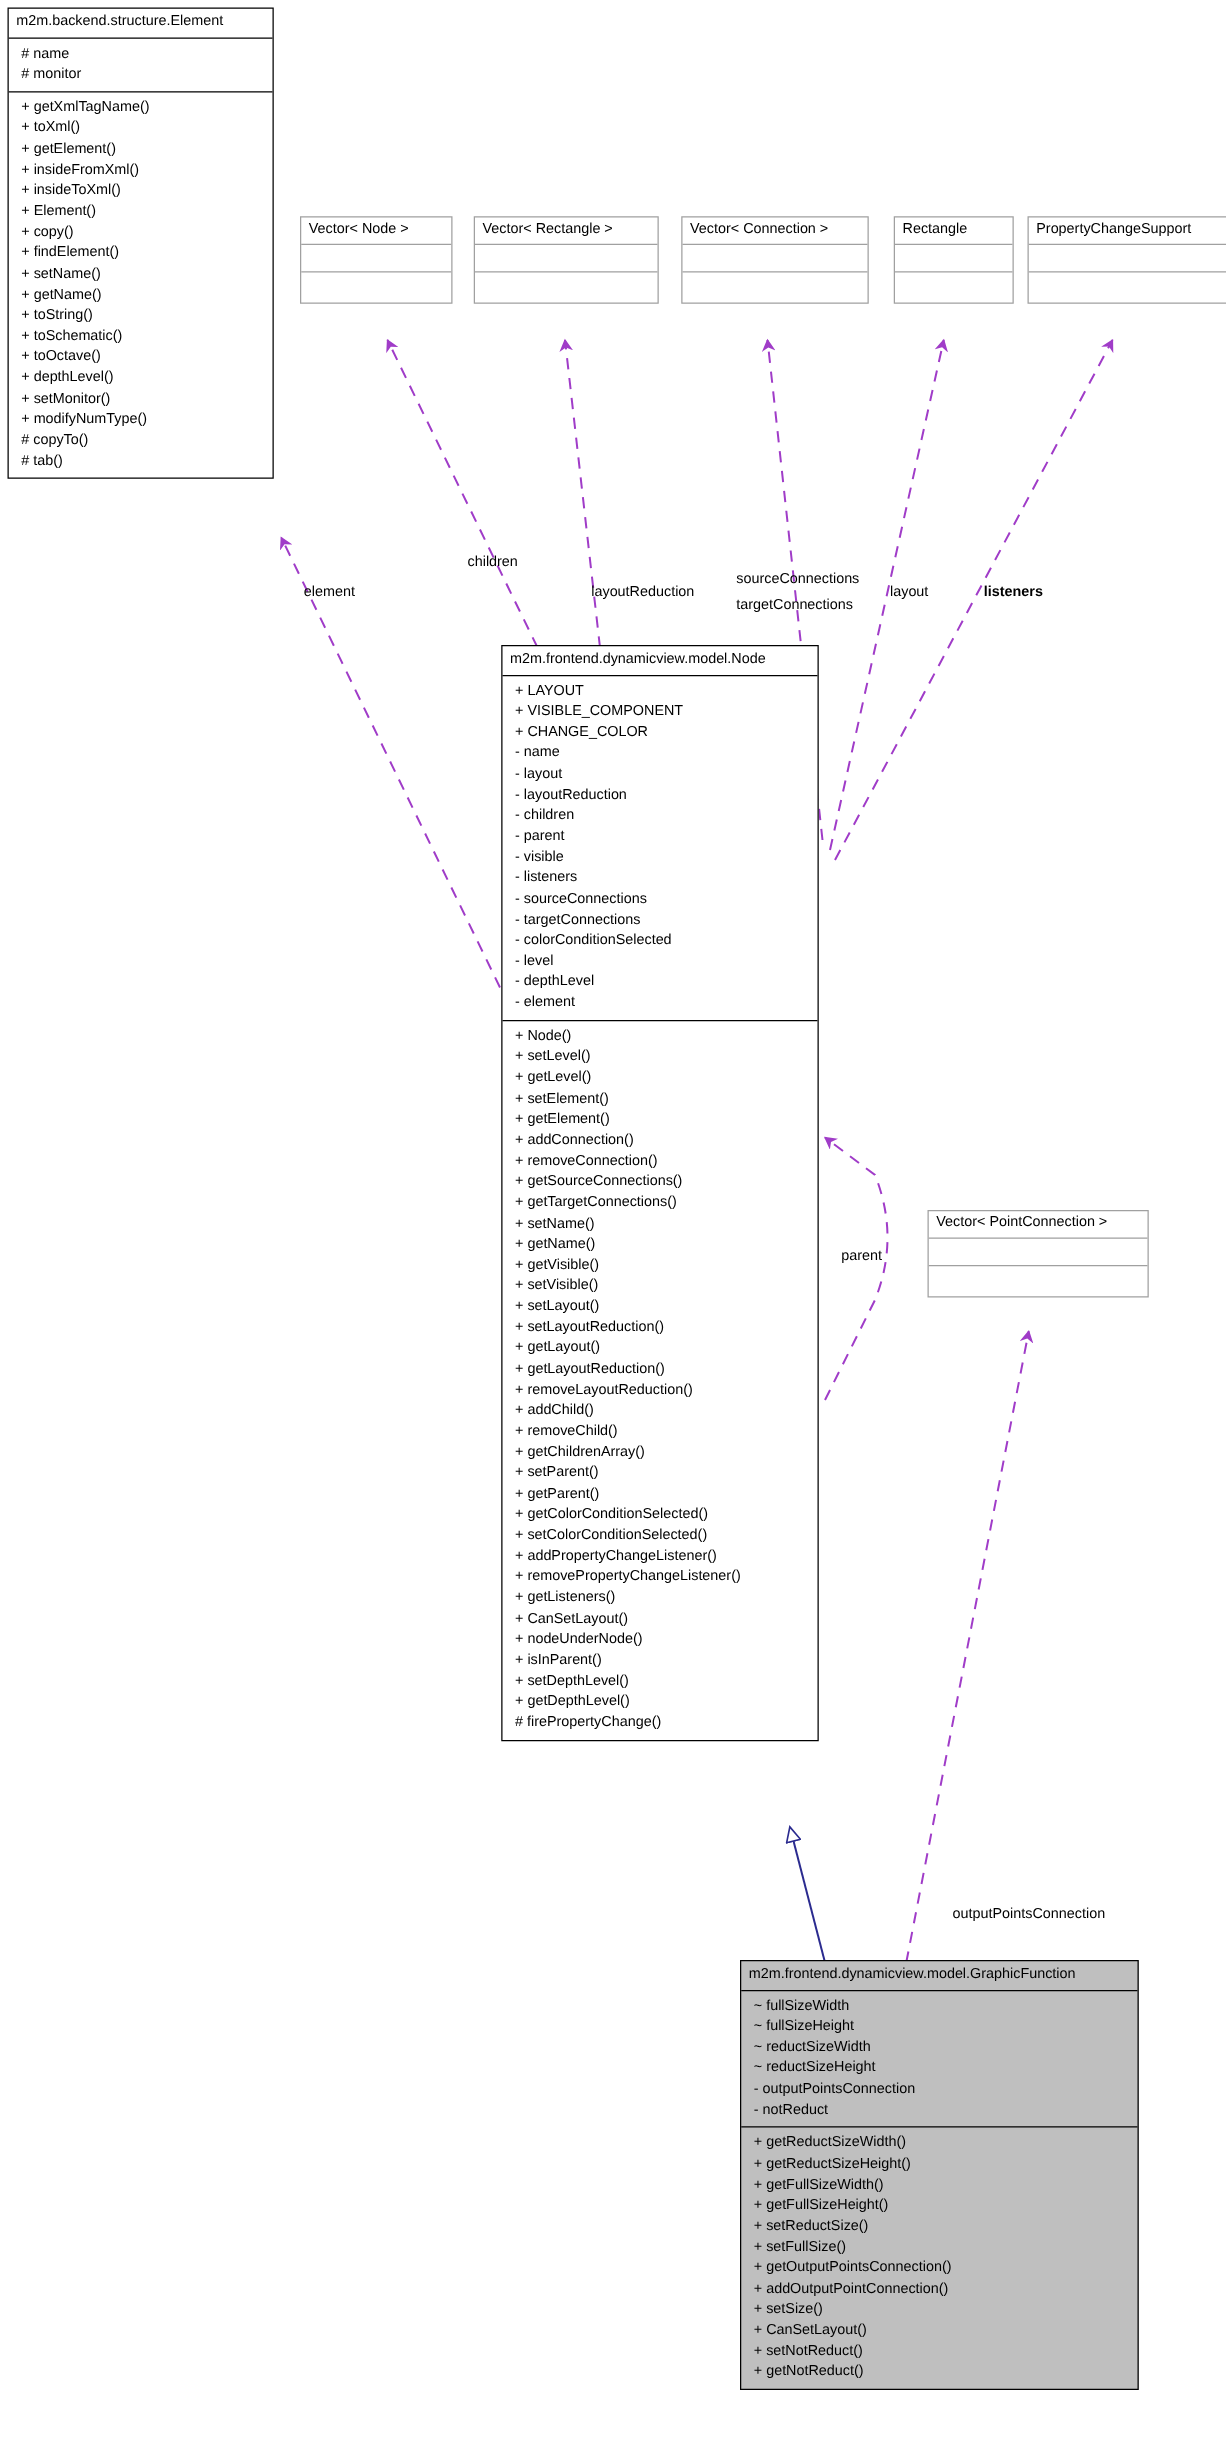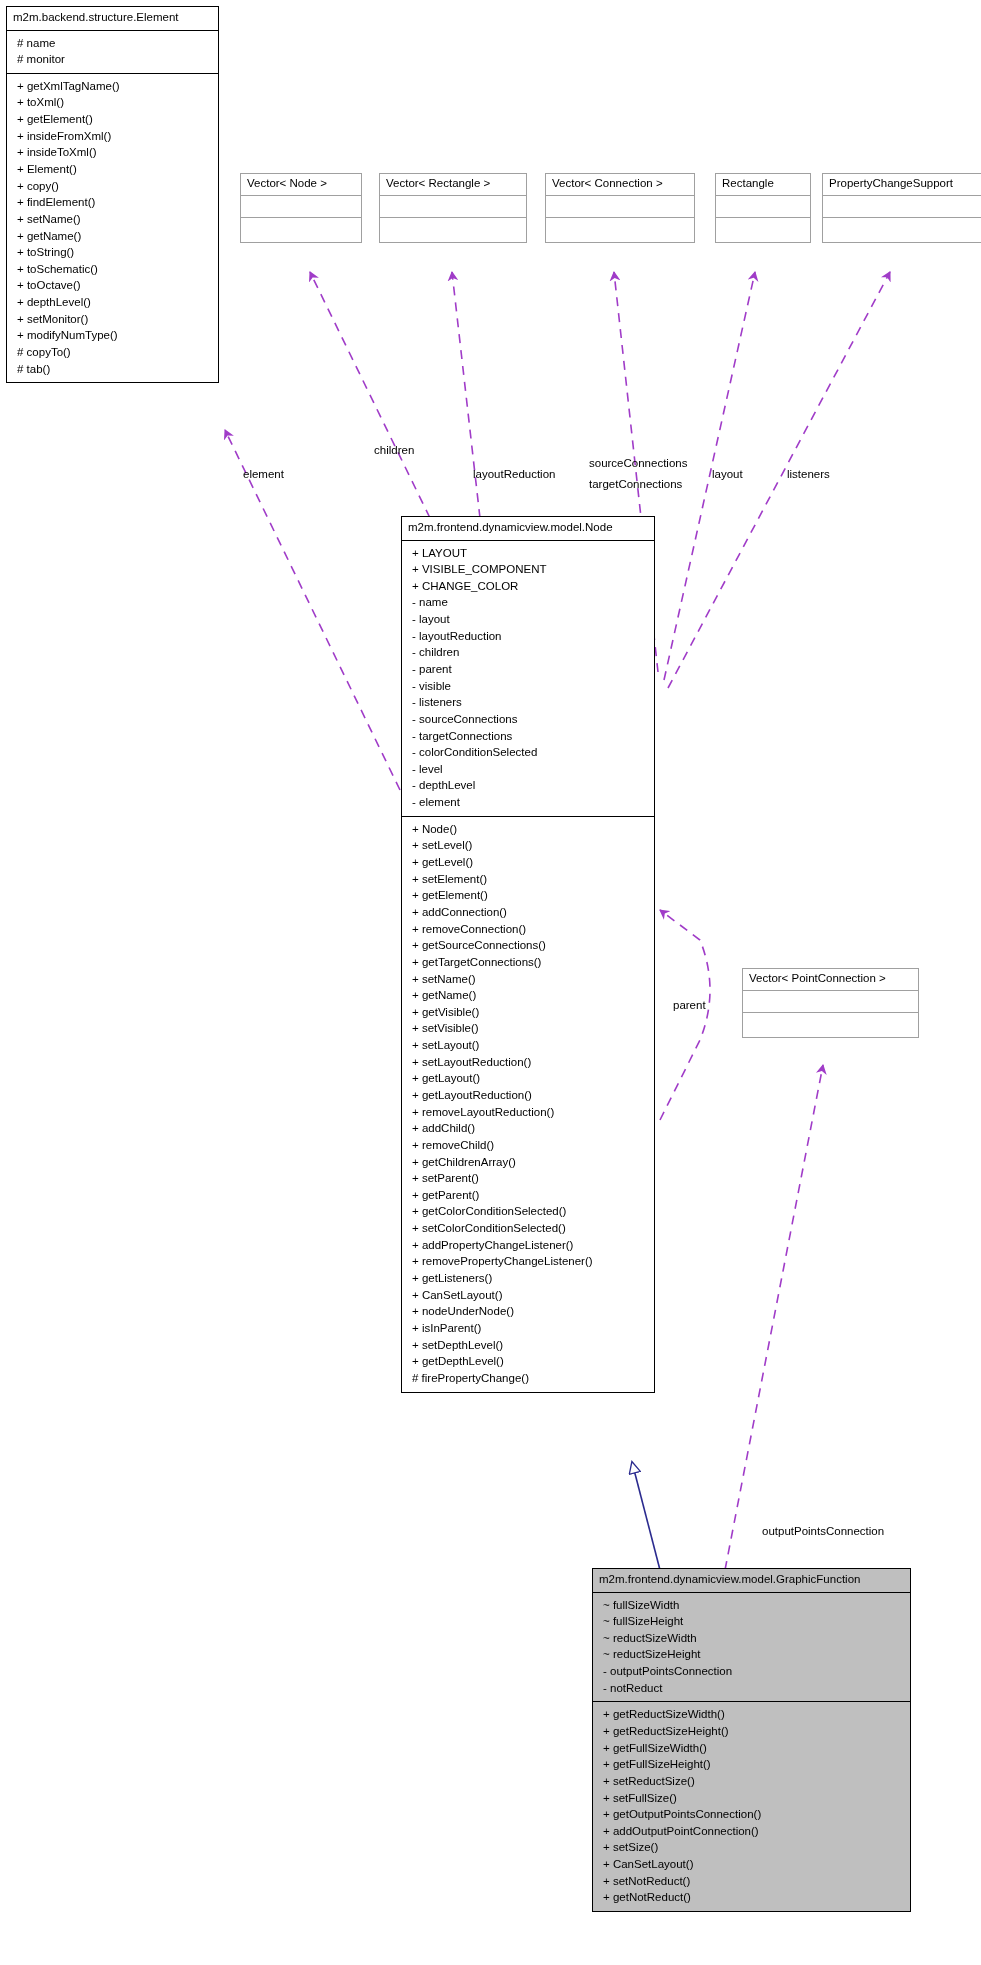--- a/index.html
+++ b/index.html
@@ -288,7 +288,7 @@
   <div class="edge-label" style="left:589px; top:457px;">sourceConnections</div>
   <div class="edge-label" style="left:589px; top:478px;">targetConnections</div>
   <div class="edge-label" style="left:712px; top:468px;">layout</div>
-  <div class="edge-label" style="left:787px; top:468px;">listeners</div>
+  <div class="edge-label" style="left:787px; top:468px;font-weight:bold;">listeners</div>
   <div class="edge-label" style="left:673px; top:999px;">parent</div>
   <div class="edge-label" style="left:762px; top:1525px;">outputPointsConnection</div>
 

